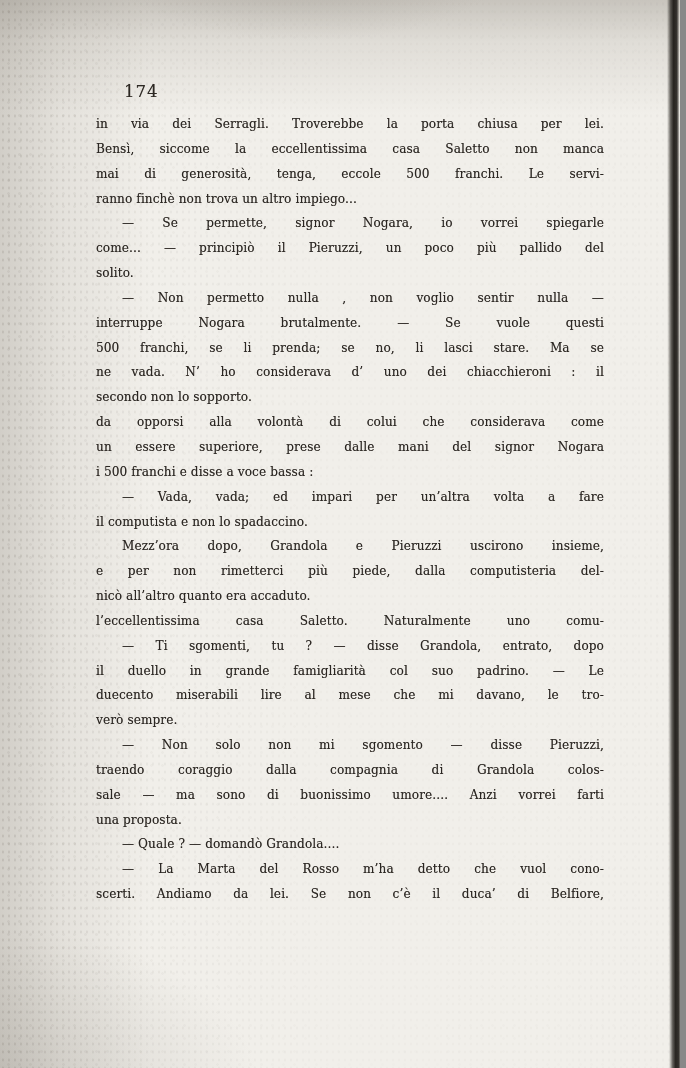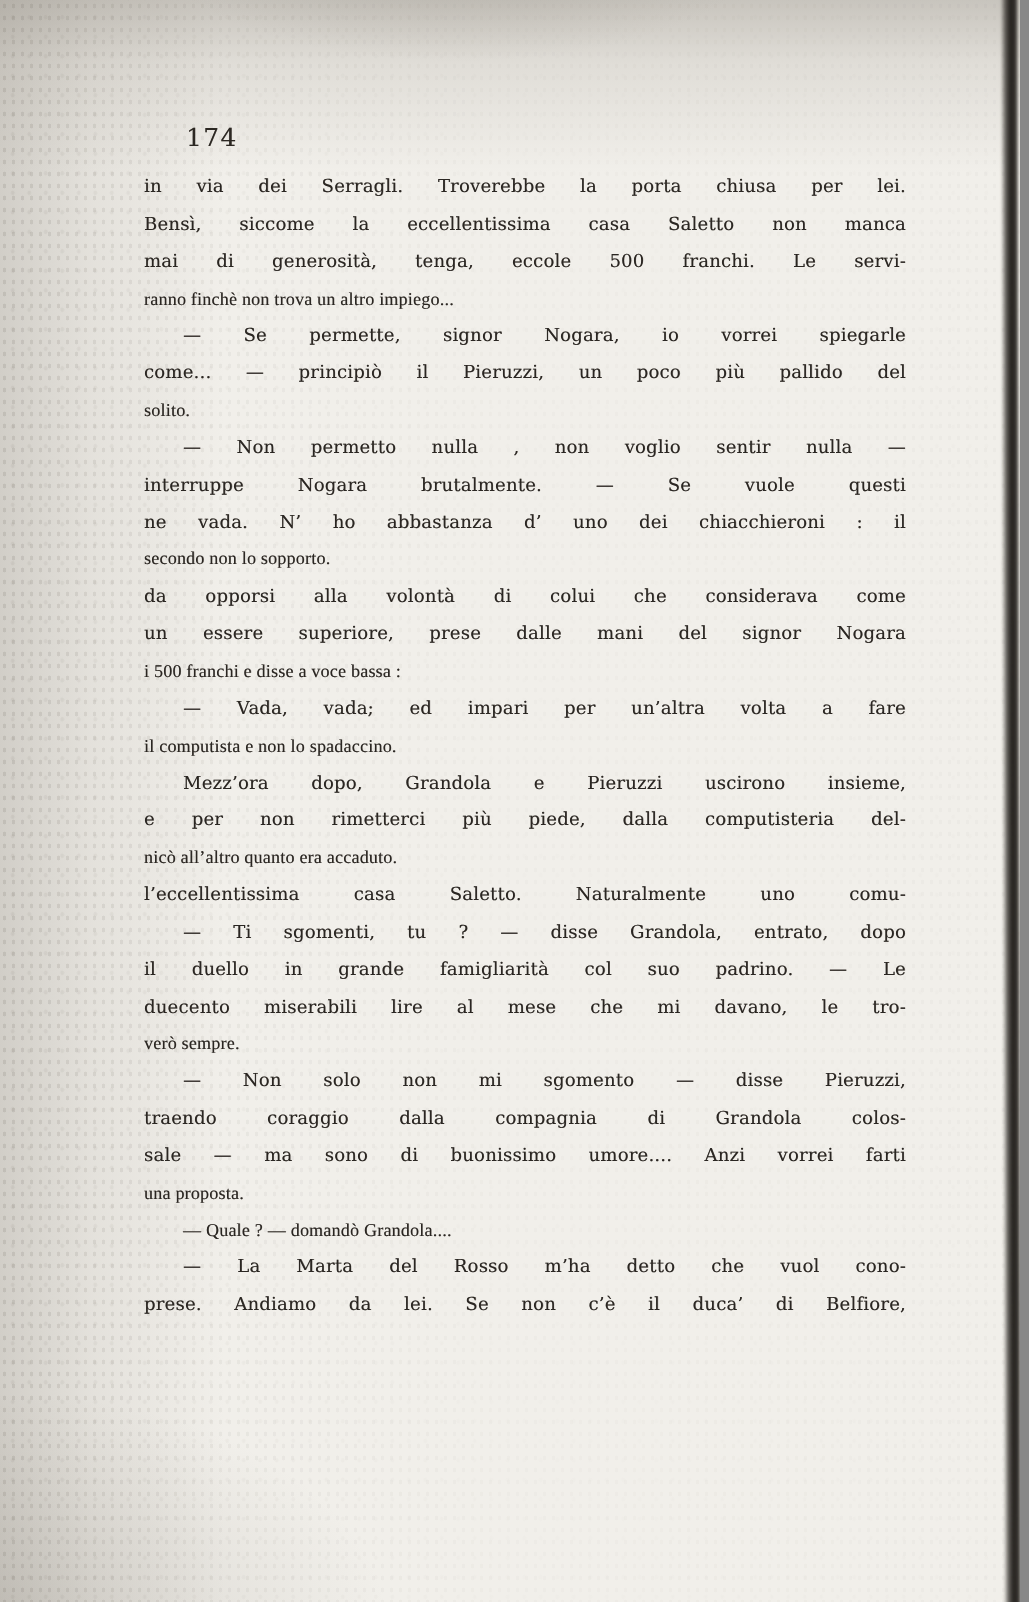--- a/index.html
+++ b/index.html
@@ -73,7 +73,7 @@
     white-space: normal;
   }
   .text-line.indent { padding-left: 26px; }
-  .text-line.end { text-align-last: left; font-family: Liberation Serif, serif; }
+  .text-line.end { text-align-last: left; }
 </style>
 </head>
 <body>

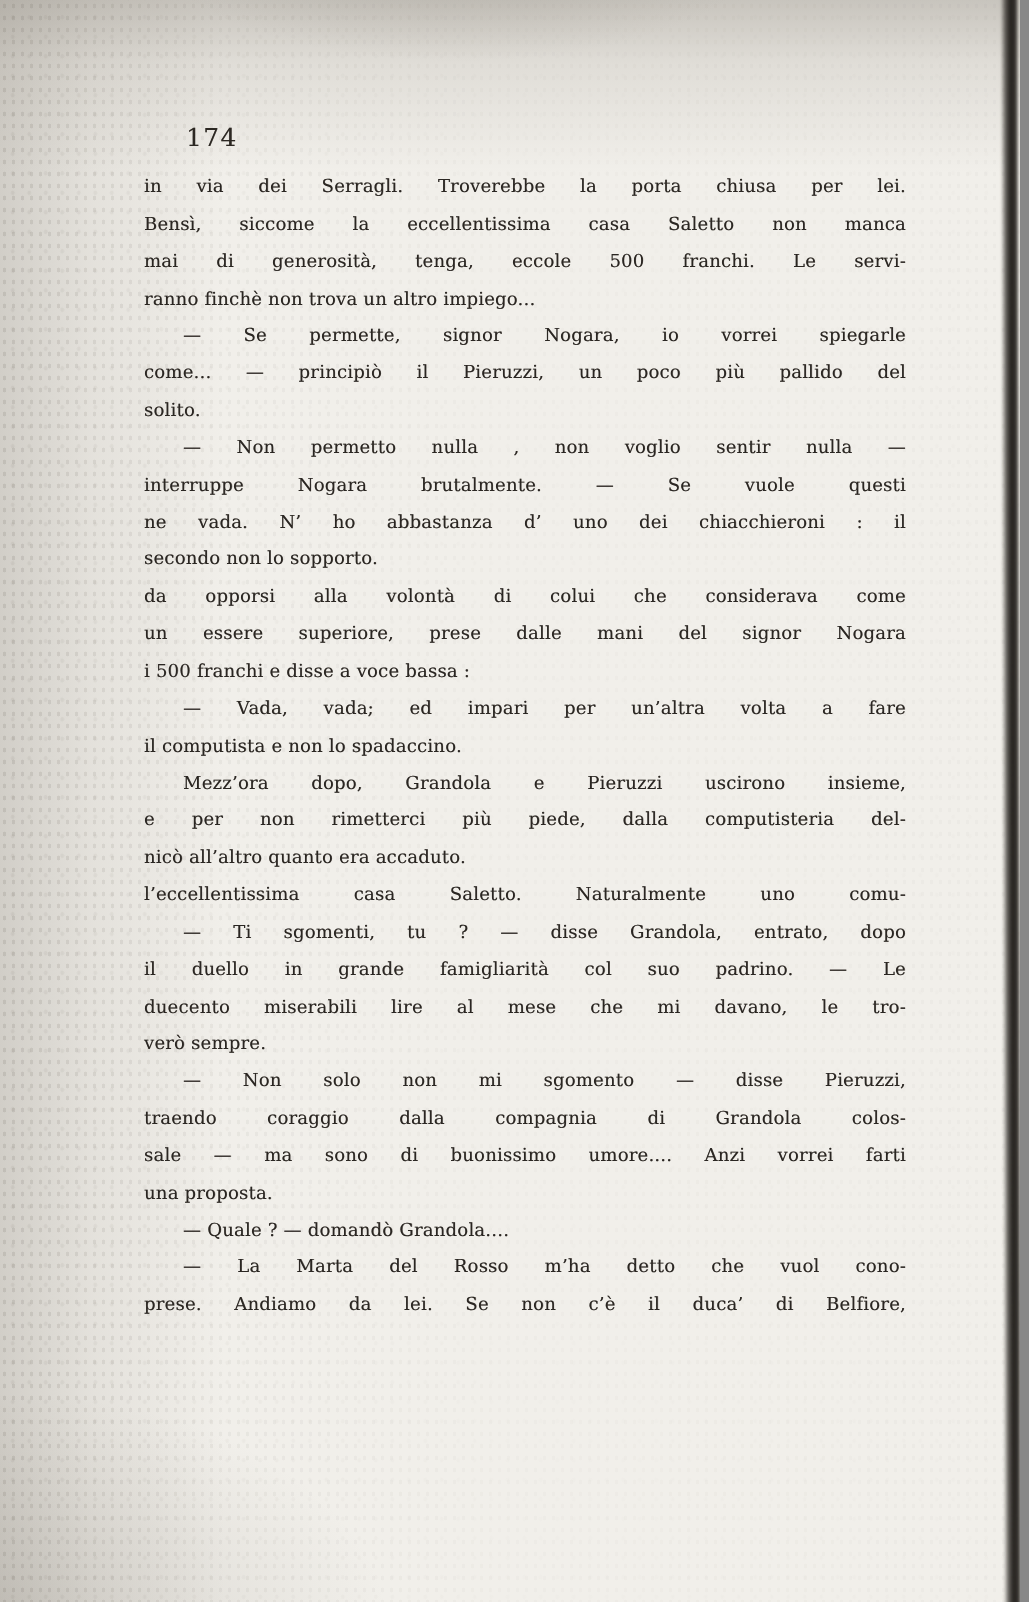--- a/index.html
+++ b/index.html
@@ -91,6 +91,7 @@
       <div class="text-line end">solito.</div>
       <div class="text-line indent">— Non permetto nulla , non voglio sentir nulla —</div>
       <div class="text-line">interruppe Nogara brutalmente. — Se vuole questi</div>
+      <div class="text-line">500 franchi, se li prenda; se no, li lasci stare. Ma se</div>
       <div class="text-line">ne vada. N’ ho abbastanza d’ uno dei chiacchieroni : il</div>
       <div class="text-line end">secondo non lo sopporto.</div>
       <div class="text-line">da opporsi alla volontà di colui che considerava come</div>

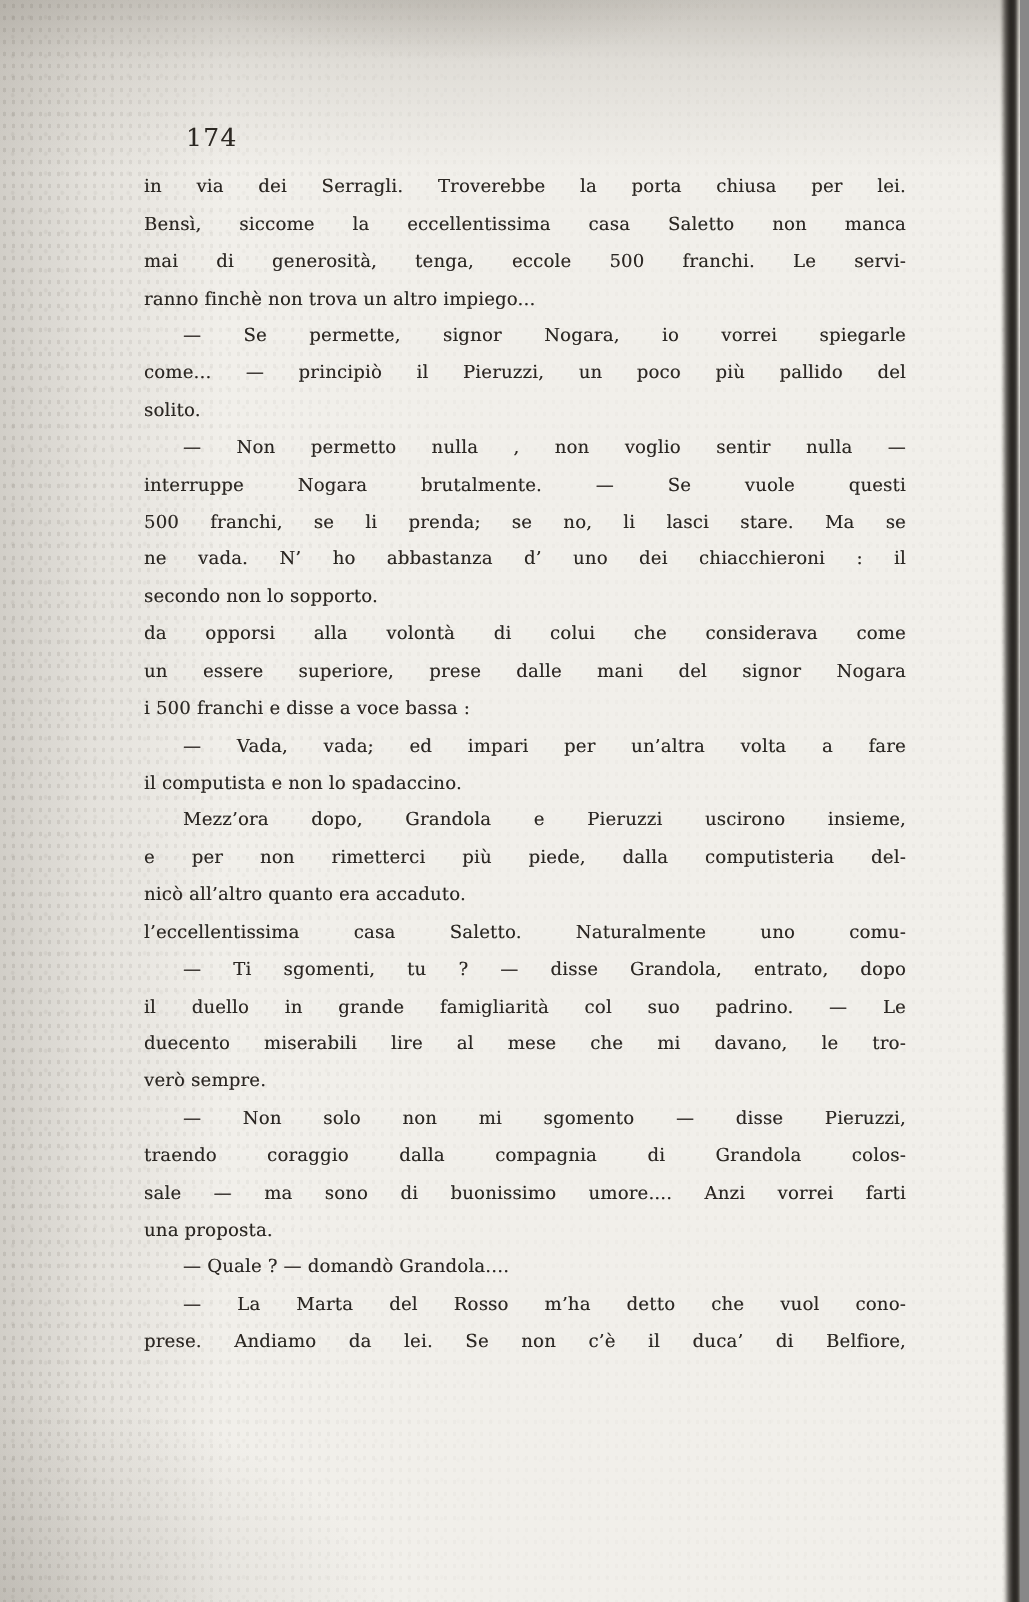--- a/index.html
+++ b/index.html
@@ -92,7 +92,7 @@
       <div class="text-line indent">— Non permetto nulla , non voglio sentir nulla —</div>
       <div class="text-line">interruppe Nogara brutalmente. — Se vuole questi</div>
       <div class="text-line">500 franchi, se li prenda; se no, li lasci stare. Ma se</div>
-      <div class="text-line">ne vada. N’ ho abbastanza d’ uno dei chiacchieroni : il</div>
+      <div class="text-line">ne vada. N’ ho considerava d’ uno dei chiacchieroni : il</div>
       <div class="text-line end">secondo non lo sopporto.</div>
       <div class="text-line">da opporsi alla volontà di colui che considerava come</div>
       <div class="text-line">un essere superiore, prese dalle mani del signor Nogara</div>

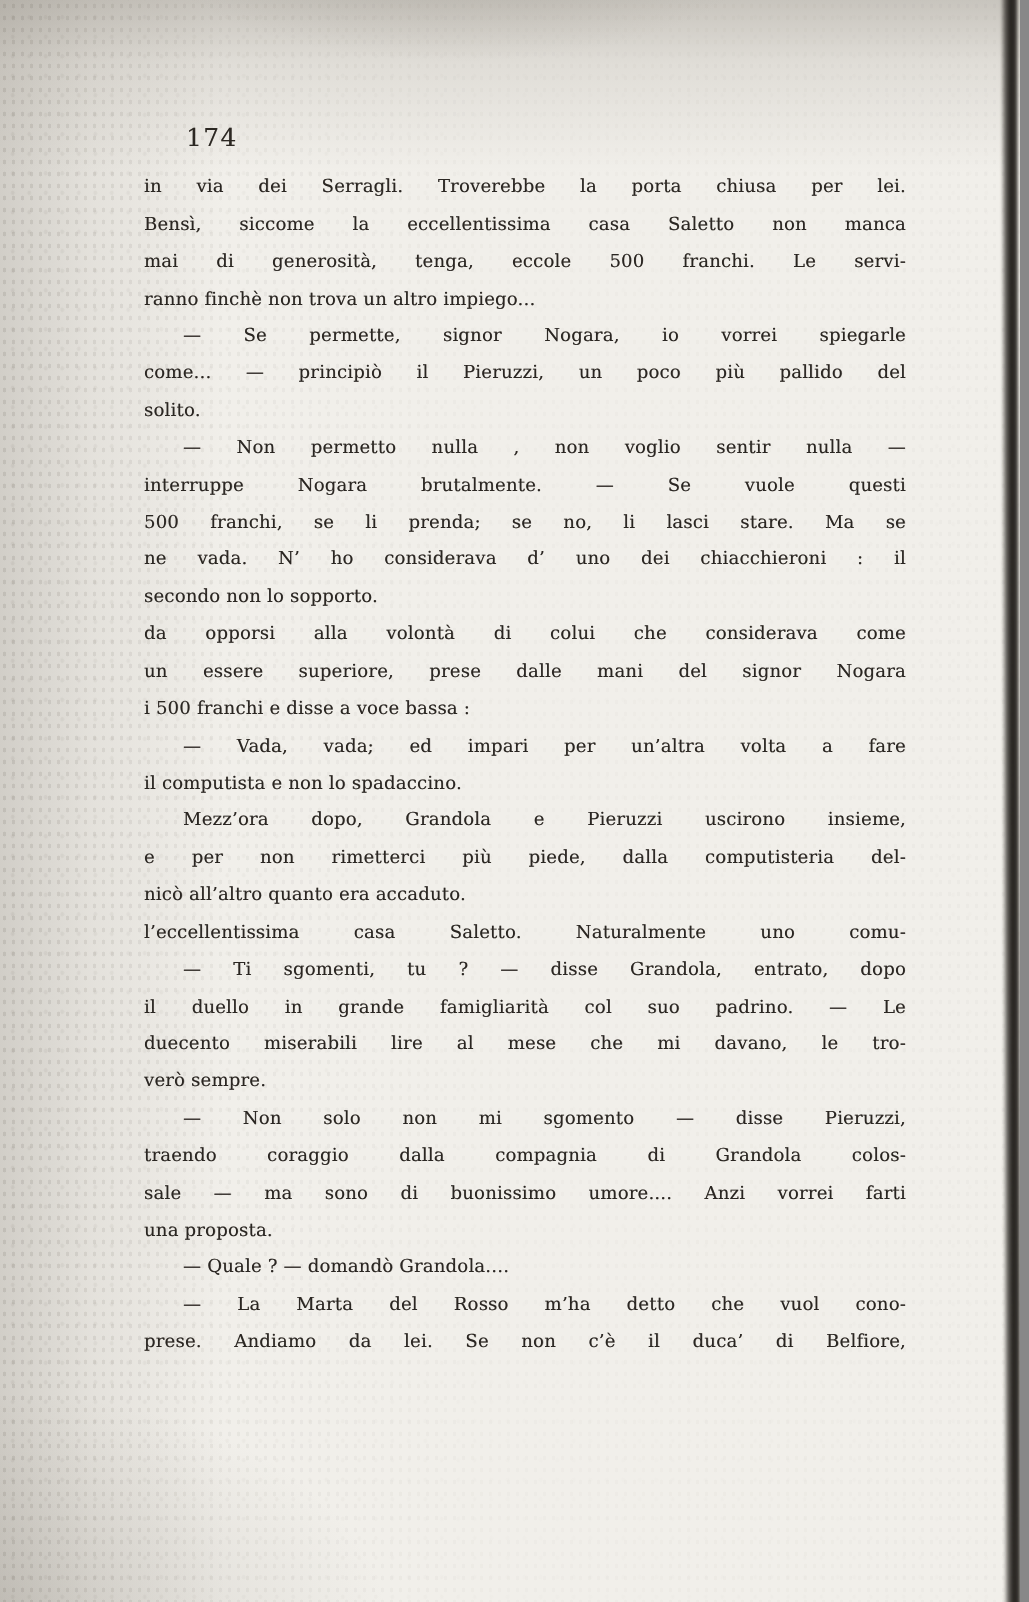--- a/index.html
+++ b/index.html
@@ -113,7 +113,7 @@
       <div class="text-line end">una proposta.</div>
       <div class="text-line indent end">— Quale ? — domandò Grandola....</div>
       <div class="text-line indent">— La Marta del Rosso m’ha detto che vuol cono-</div>
-      <div class="text-line">prese. Andiamo da lei. Se non c’è il duca’ di Belfiore,</div>
+      <div class="text-line">scerti. Andiamo da lei. Se non c’è il duca’ di Belfiore,</div>
     </div>
   <div class="binding-shadow"></div>
 </div>

